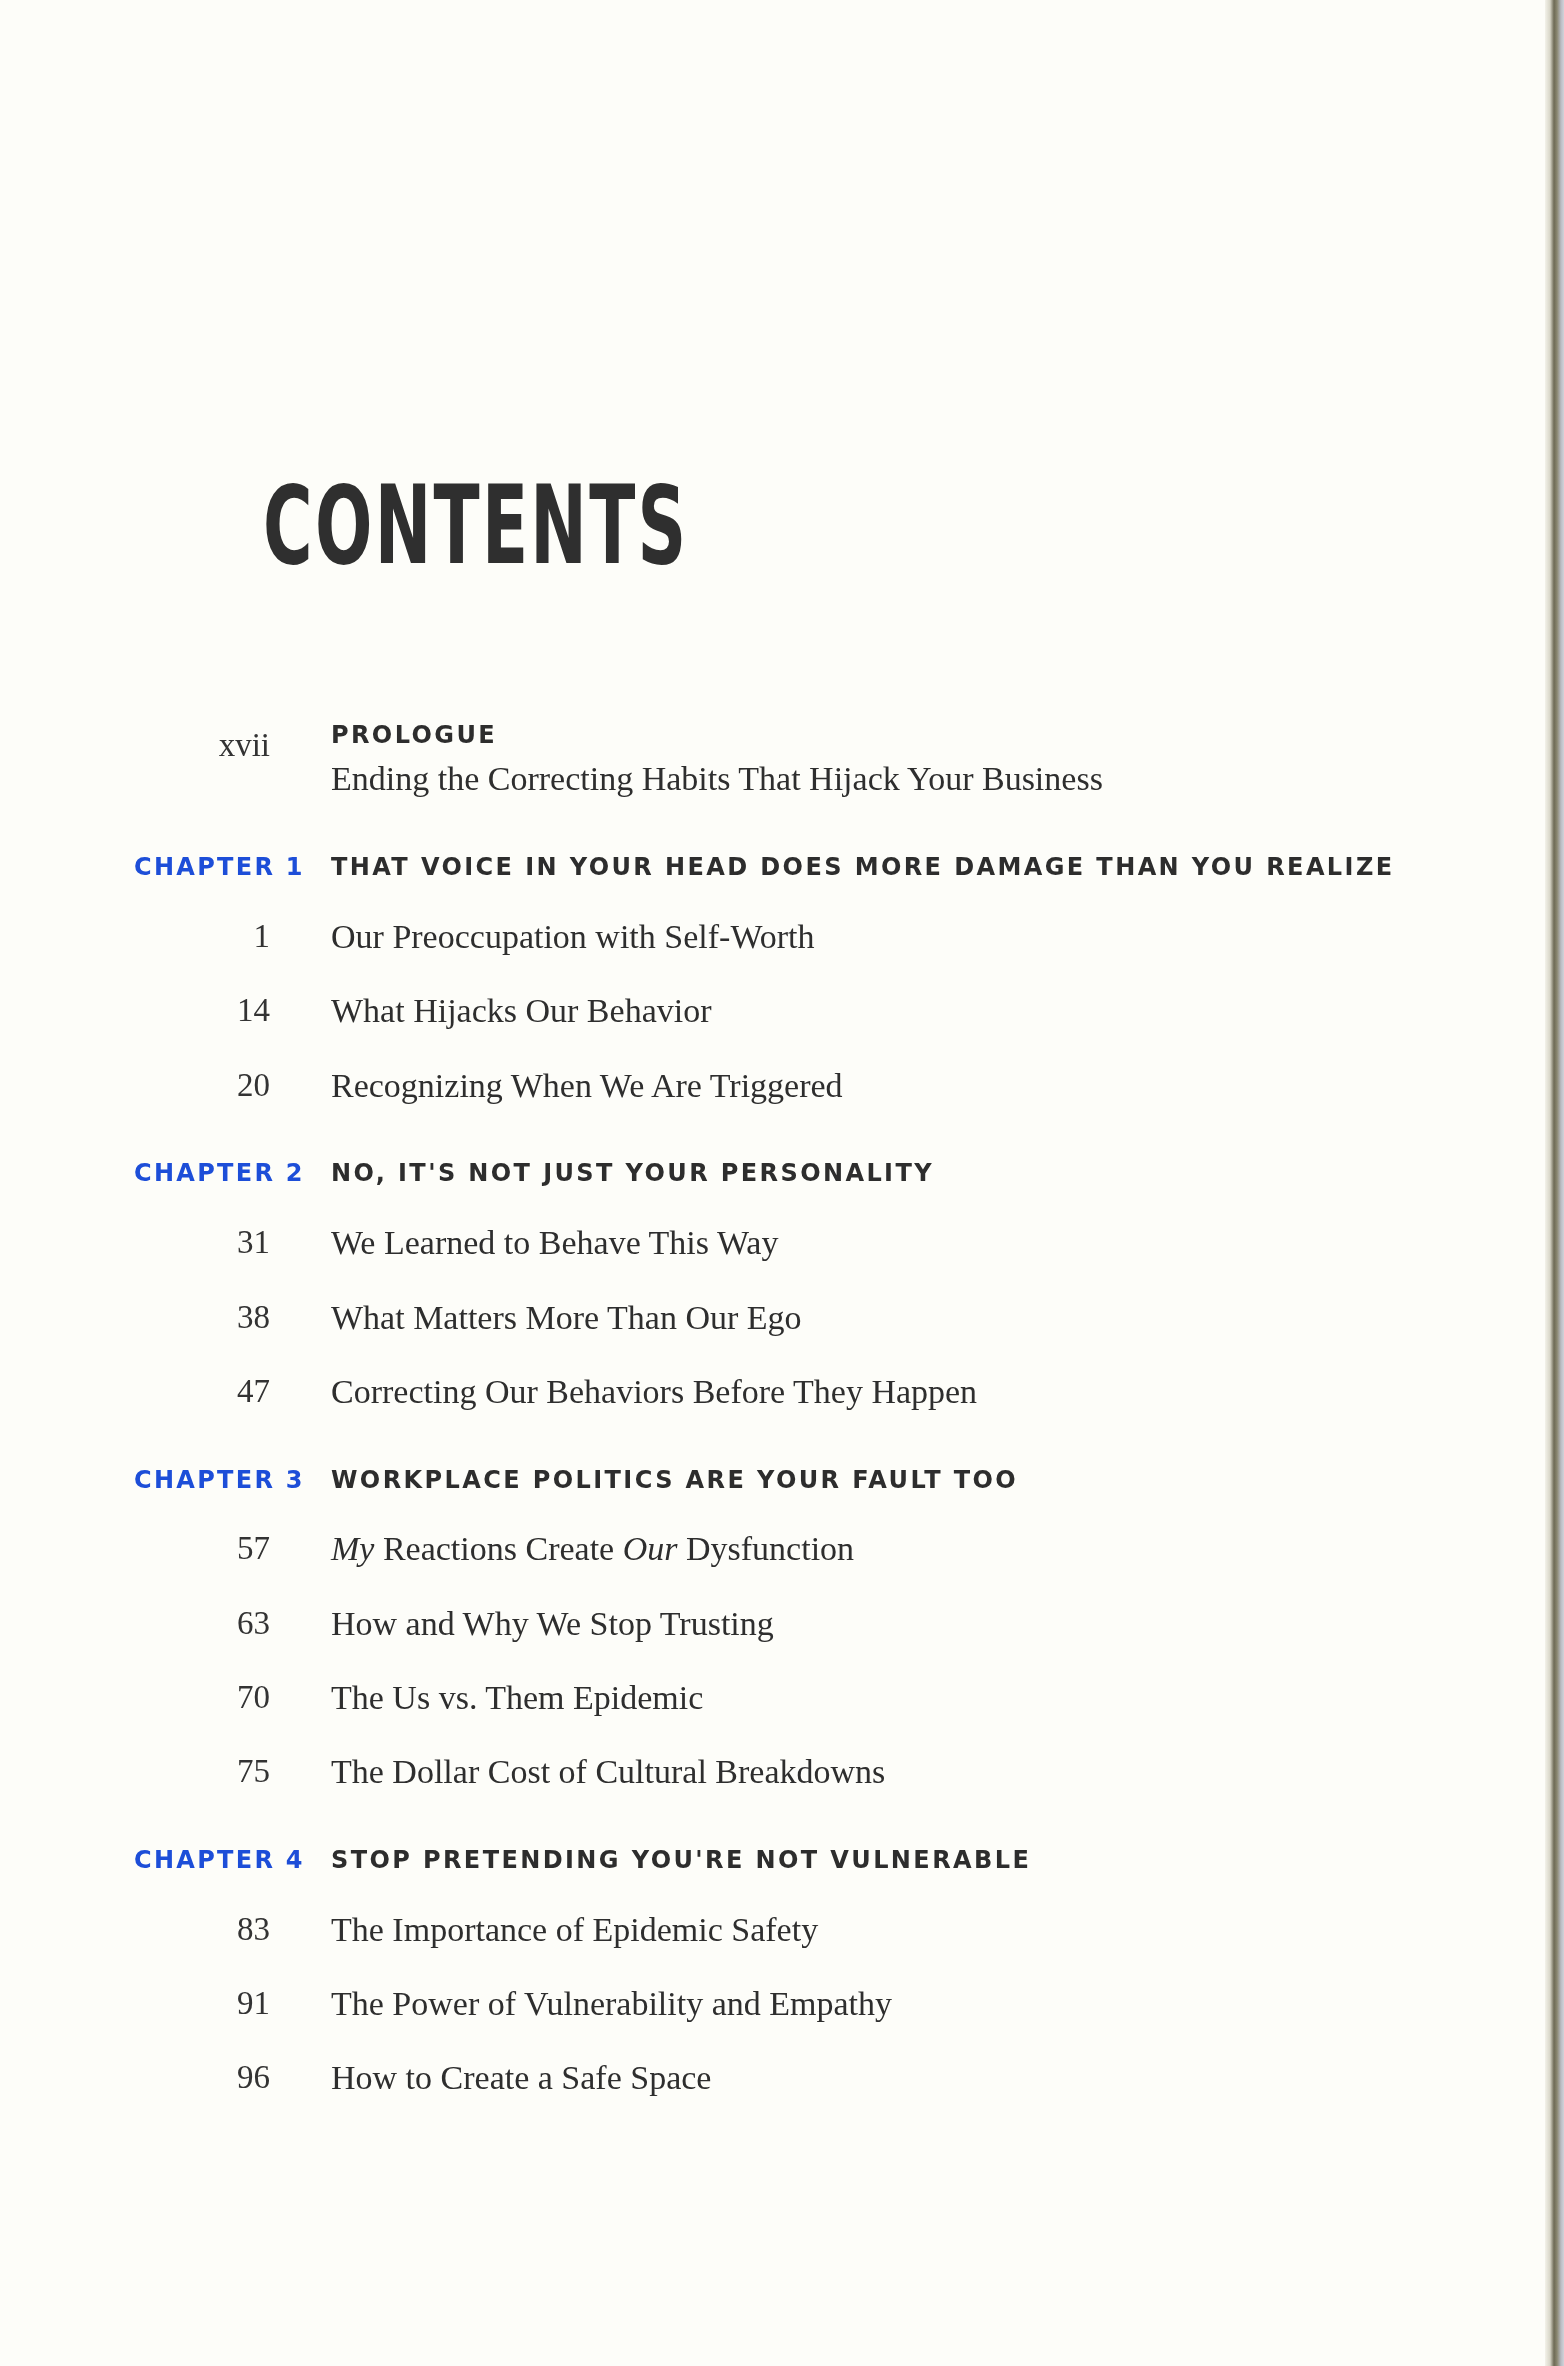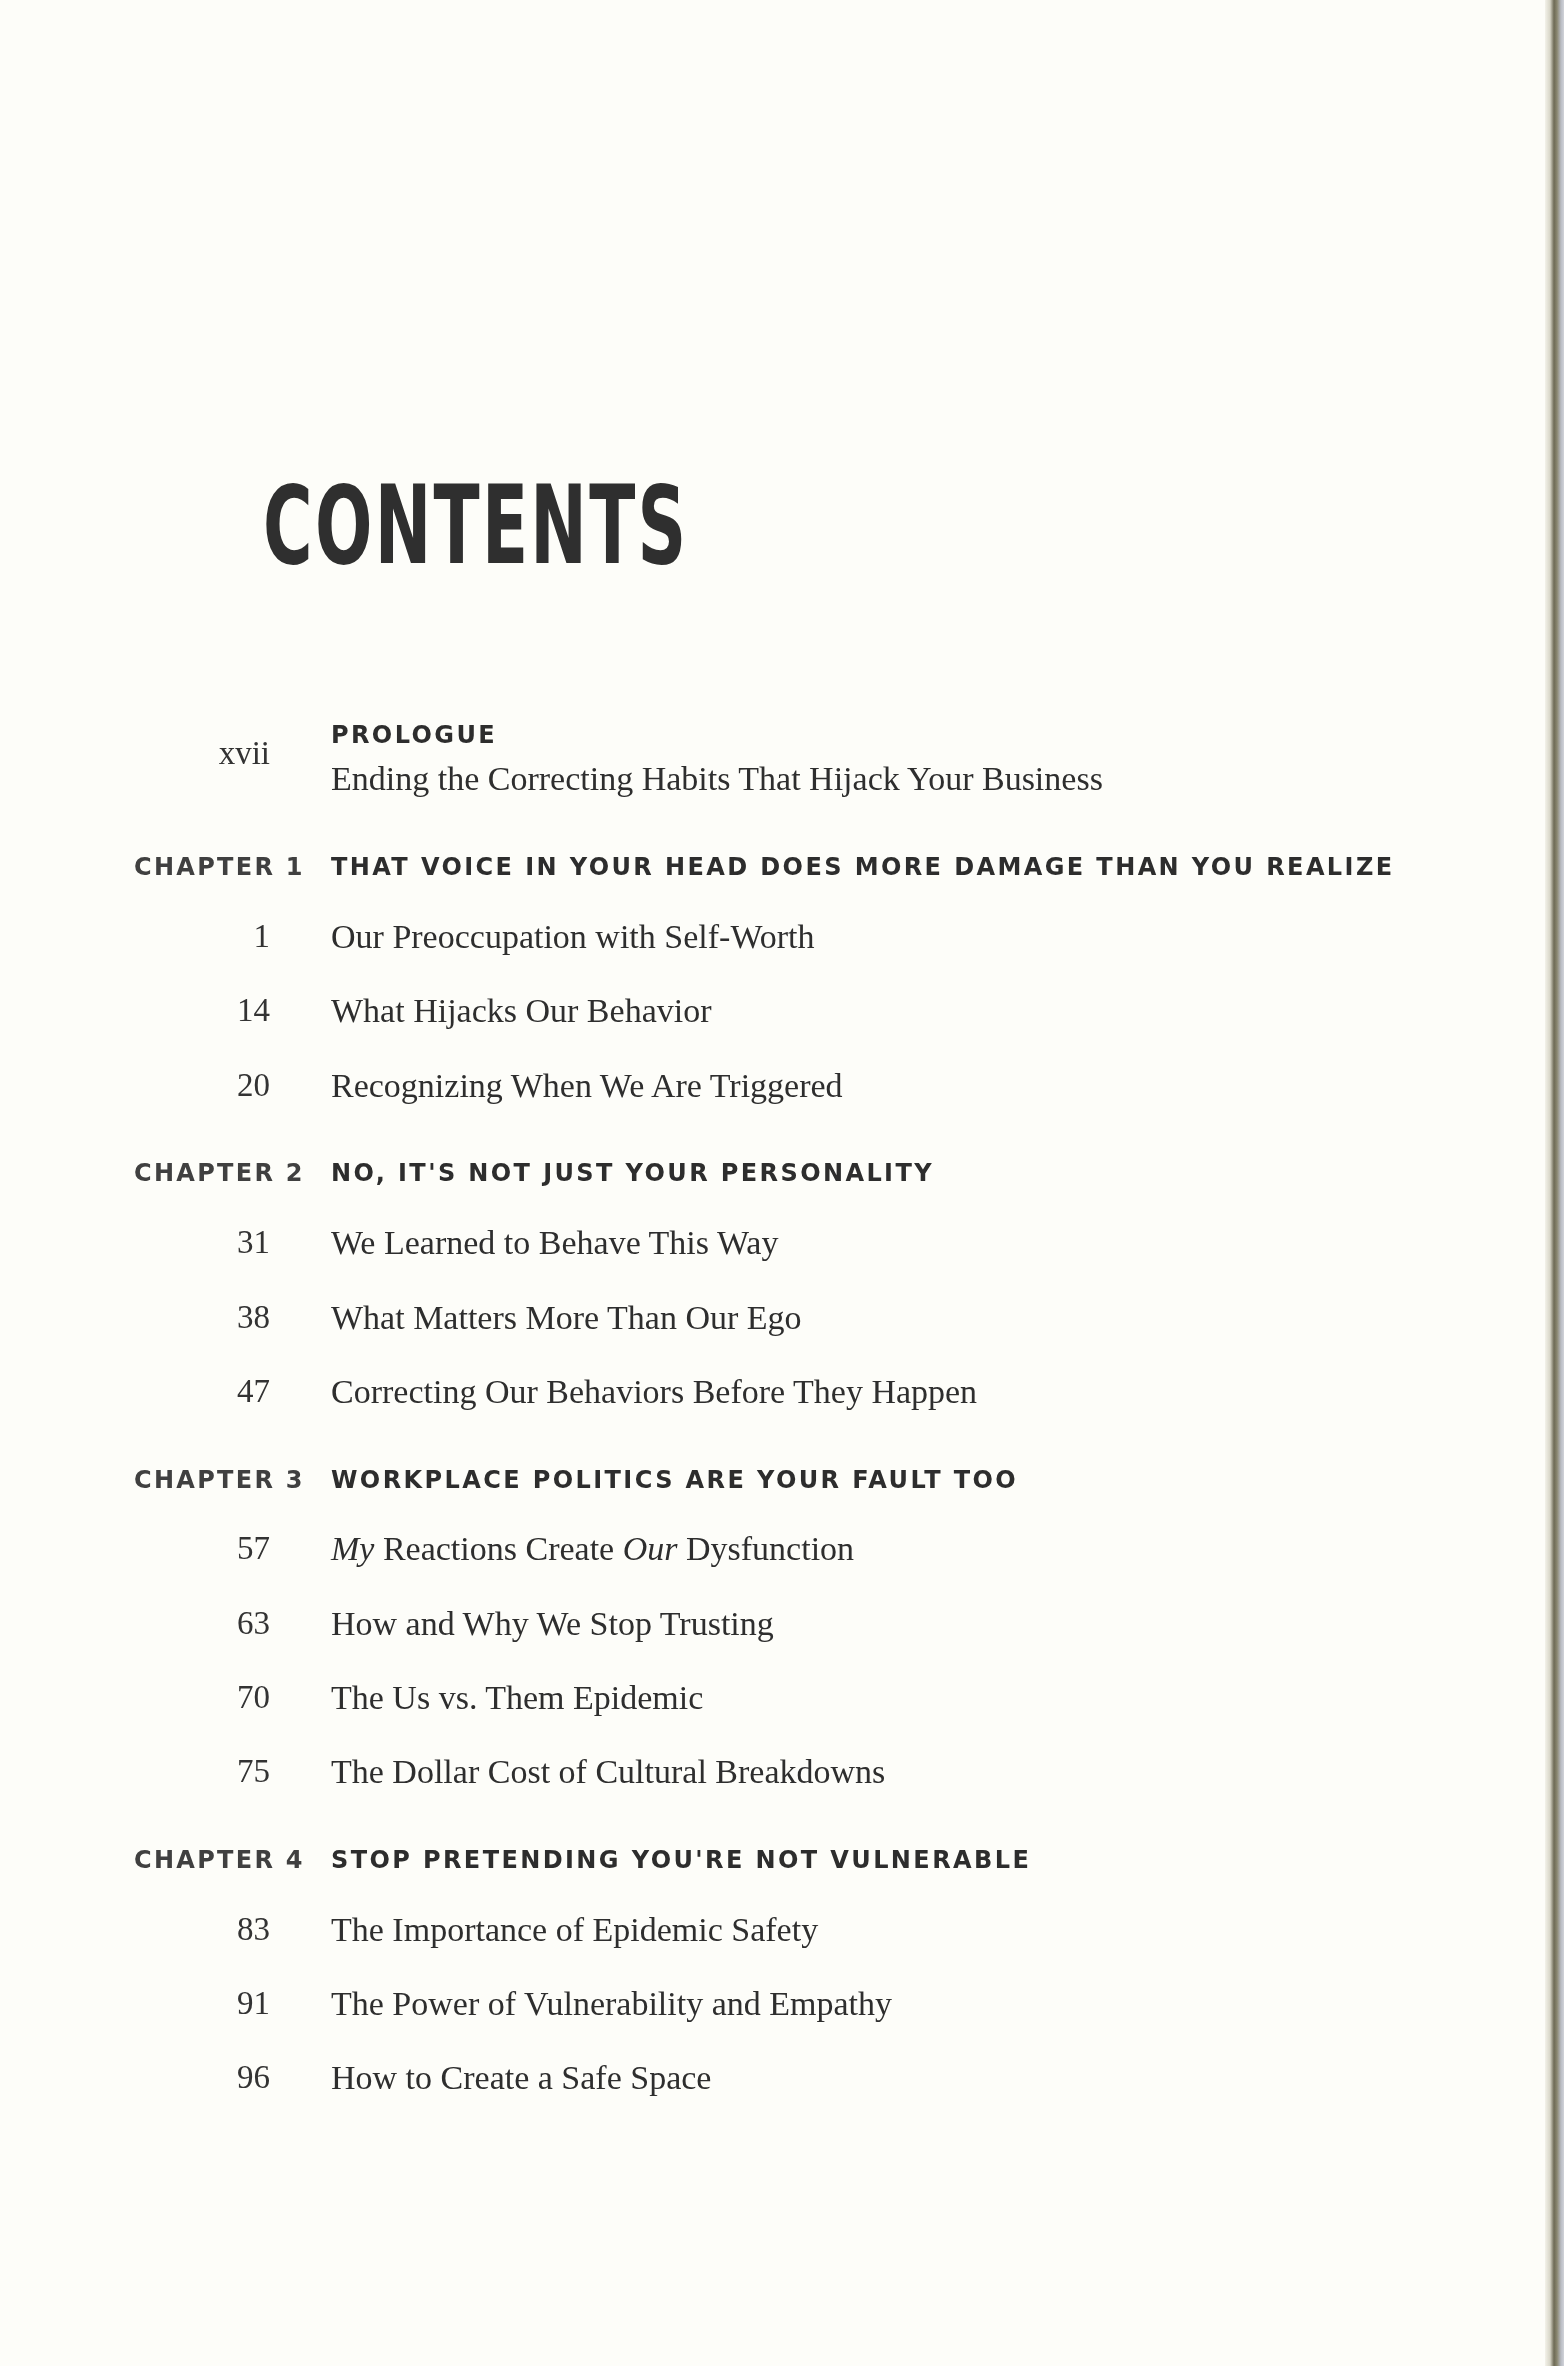--- a/index.html
+++ b/index.html
@@ -54,7 +54,7 @@
   <div class="title">CONTENTS</div>
 
   <div class="row" style="top:719px;">
-    <span class="num" style="top:16px;">xvii</span>
+    <span class="num" style="top:8px;">xvii</span>
     <span class="head" style="top:1.9px;">PROLOGUE</span>
     <span class="entry" style="top:41px;">Ending the Correcting Habits That Hijack Your Business</span>
   </div>

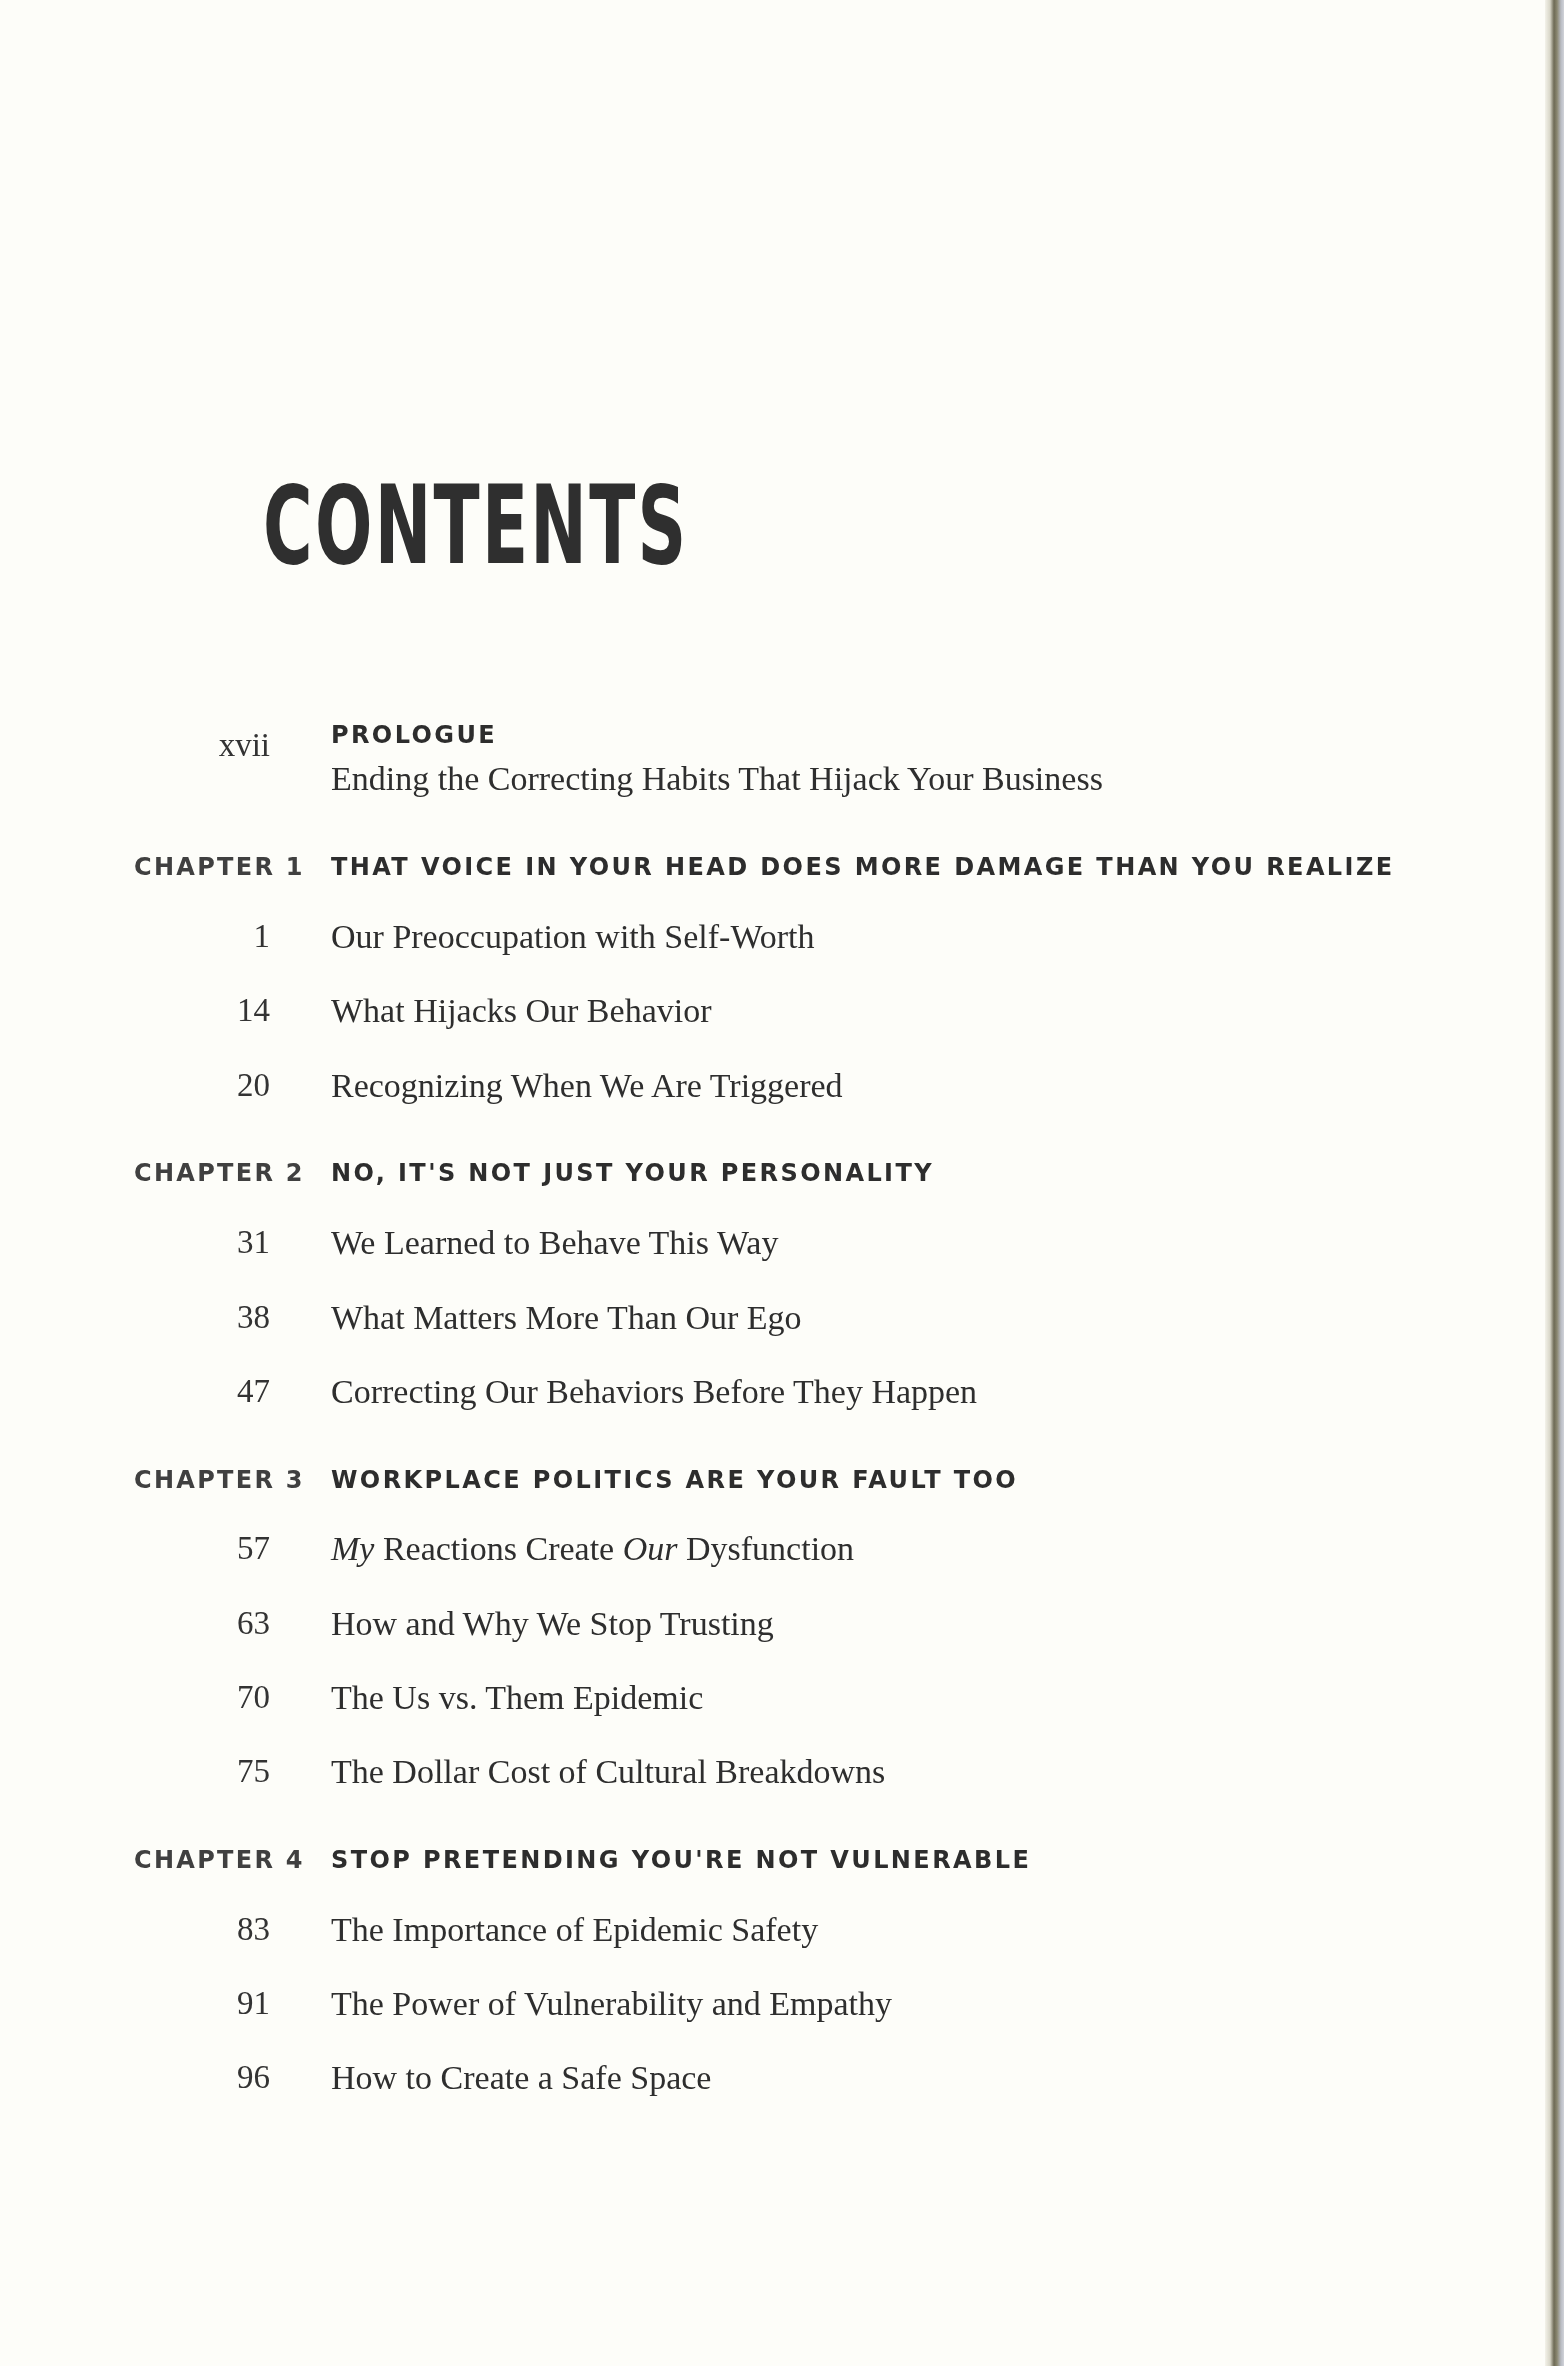--- a/index.html
+++ b/index.html
@@ -29,7 +29,7 @@
   .chap {
     position:absolute; left:134px;
     font-family:"DejaVu Sans", sans-serif; font-weight:bold;
-    font-size:24px; letter-spacing:2.3px; color:#404040;
+    font-size:24px; letter-spacing:2.3px; color:#1d4ed8;
     white-space:nowrap;
   }
   .head {

